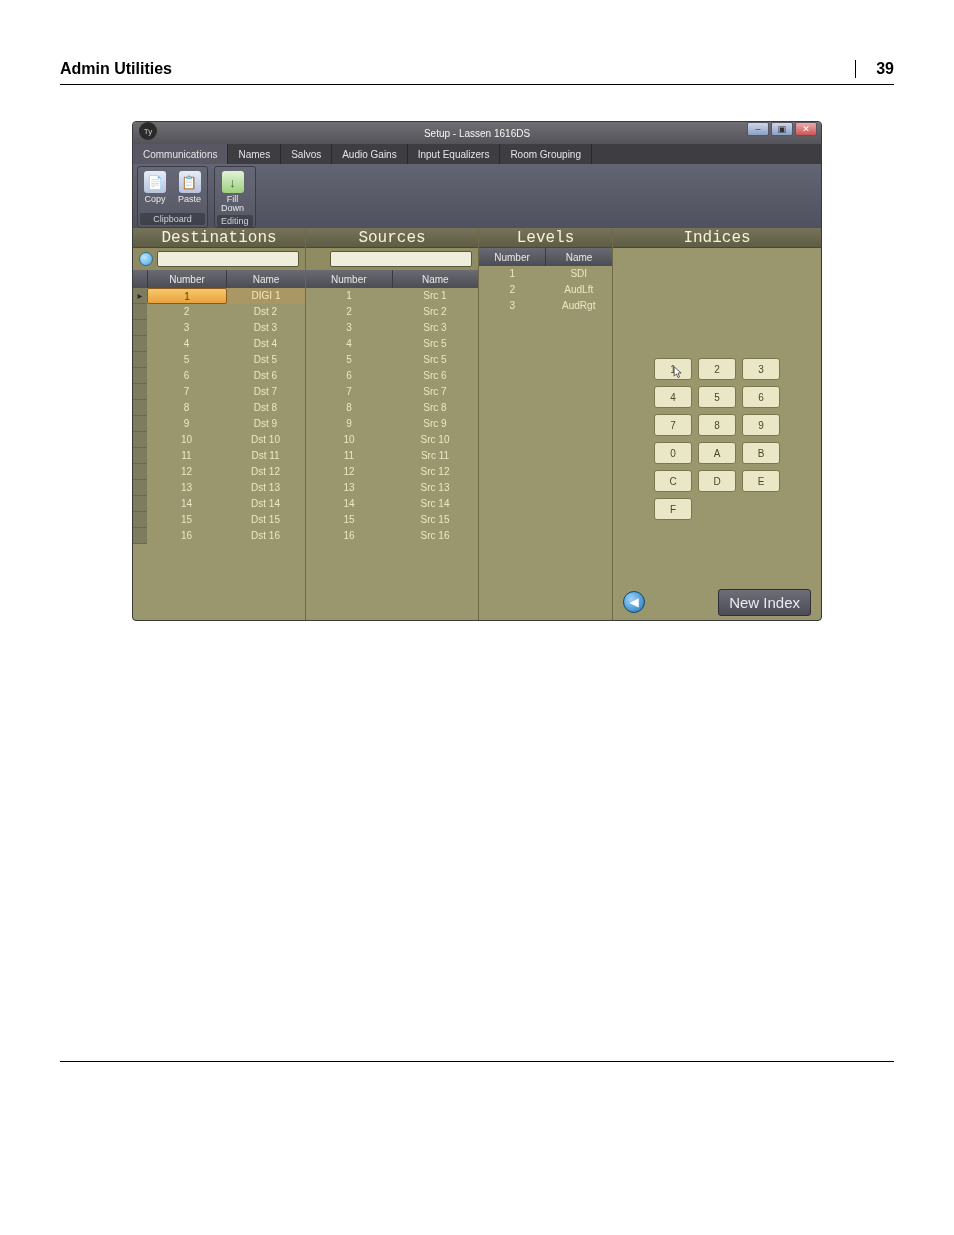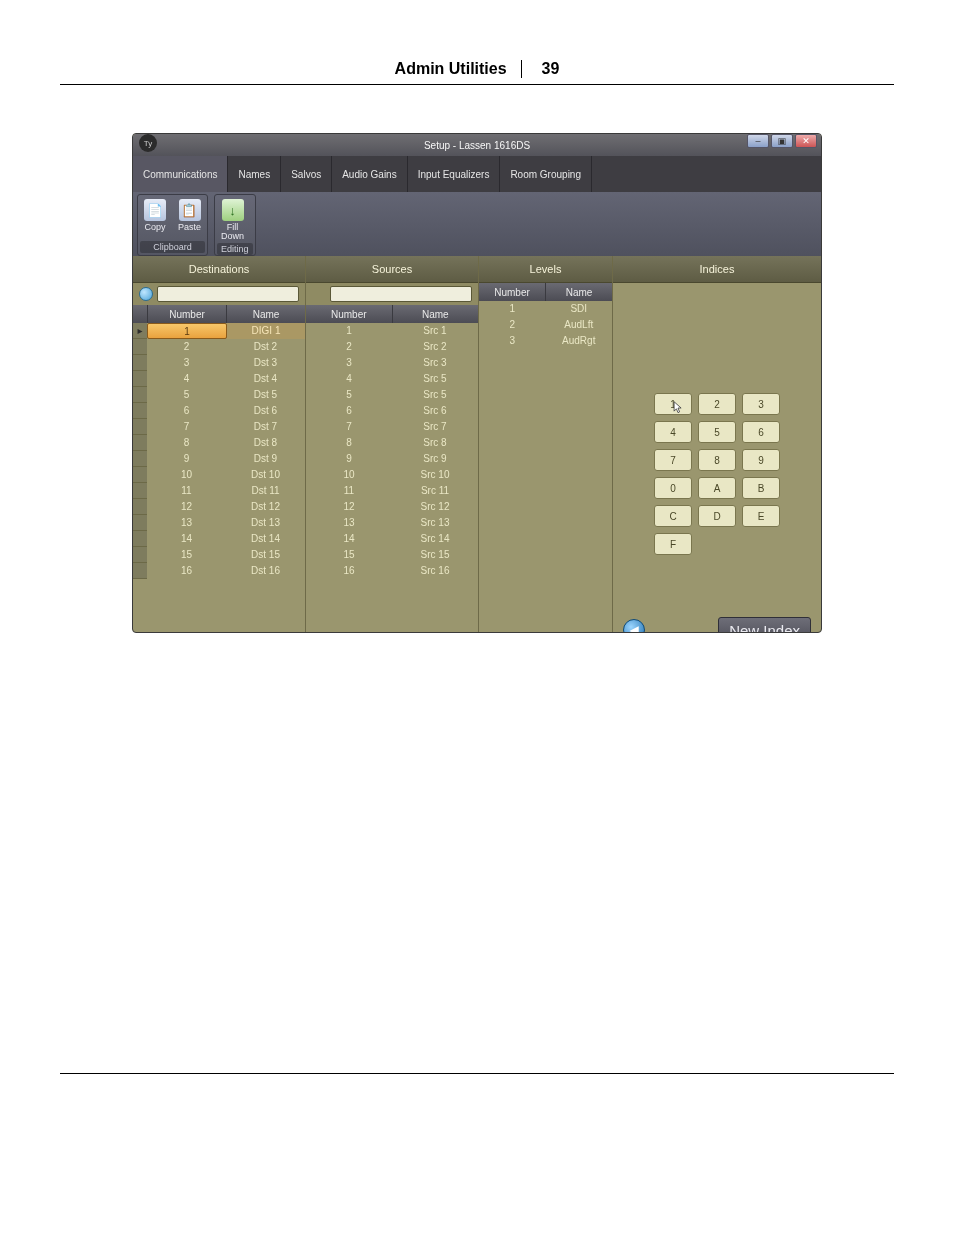--- a/index.html
+++ b/index.html
@@ -16,12 +16,12 @@
   
   .page-head {
     display: flex;
-    justify-content: center;
+    justify-content: space-between;
     align-items: center;
     gap: 14px;
     padding-bottom: 6px;
     border-bottom: 1.5px solid #000;
-    margin-bottom: 48px;
+    margin-bottom: 36px;
   }
   .page-head .title { font-weight: bold; font-size: 16px; }
   .page-head .num   { font-weight: bold; font-size: 16px; border-left: 1.5px solid #000; padding-left: 20px; }

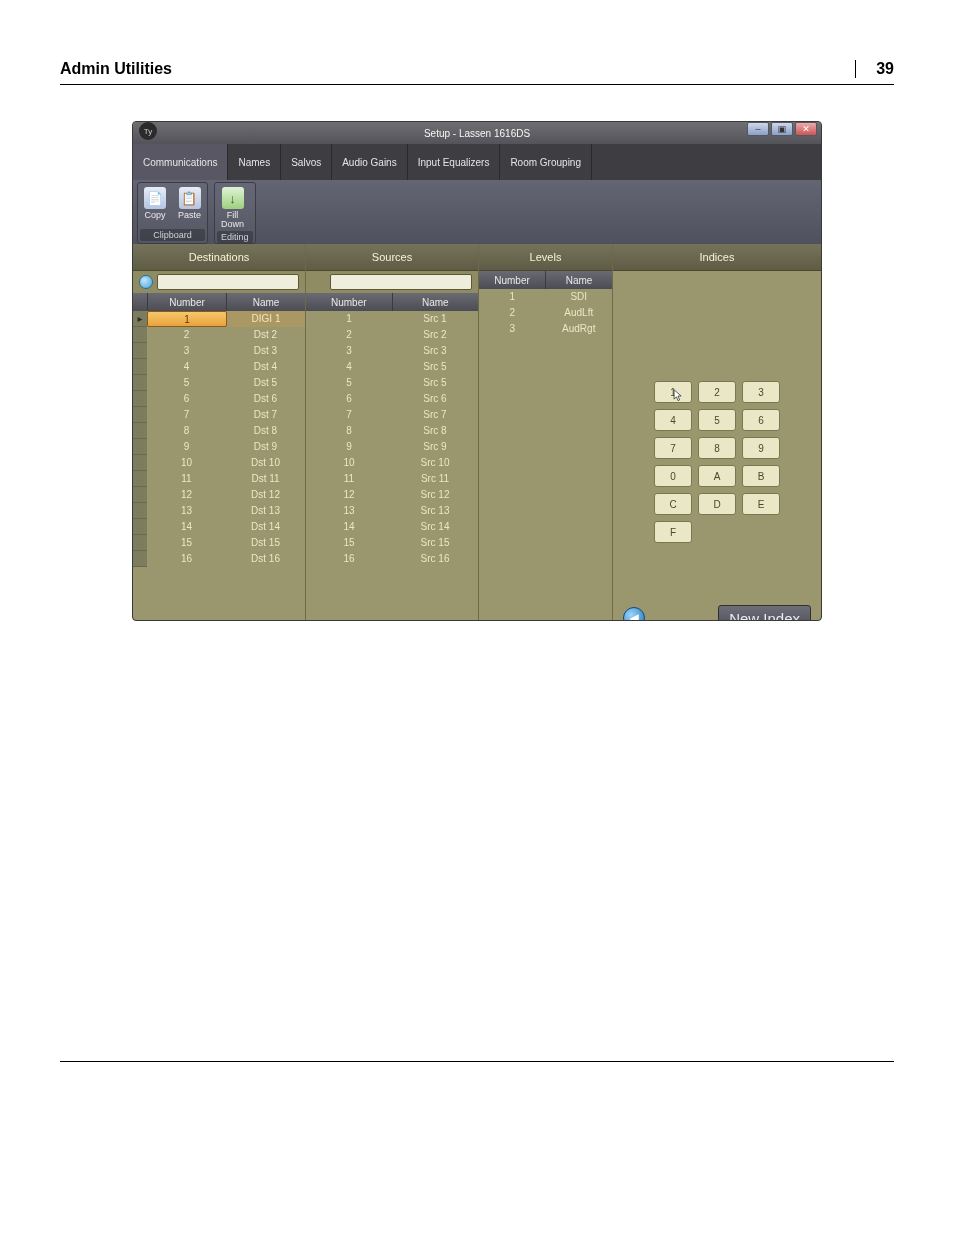--- a/index.html
+++ b/index.html
@@ -67,7 +67,7 @@
   .titlebar .wbtn.close { background:linear-gradient(#eaa,#c55); color:#fff; }
 
   .tabs {
-    height: 36px; background:#3e3d42;
+    height: 20px; background:#3e3d42;
     display:flex;align-items:stretch;
   }
   .tabs .tab {

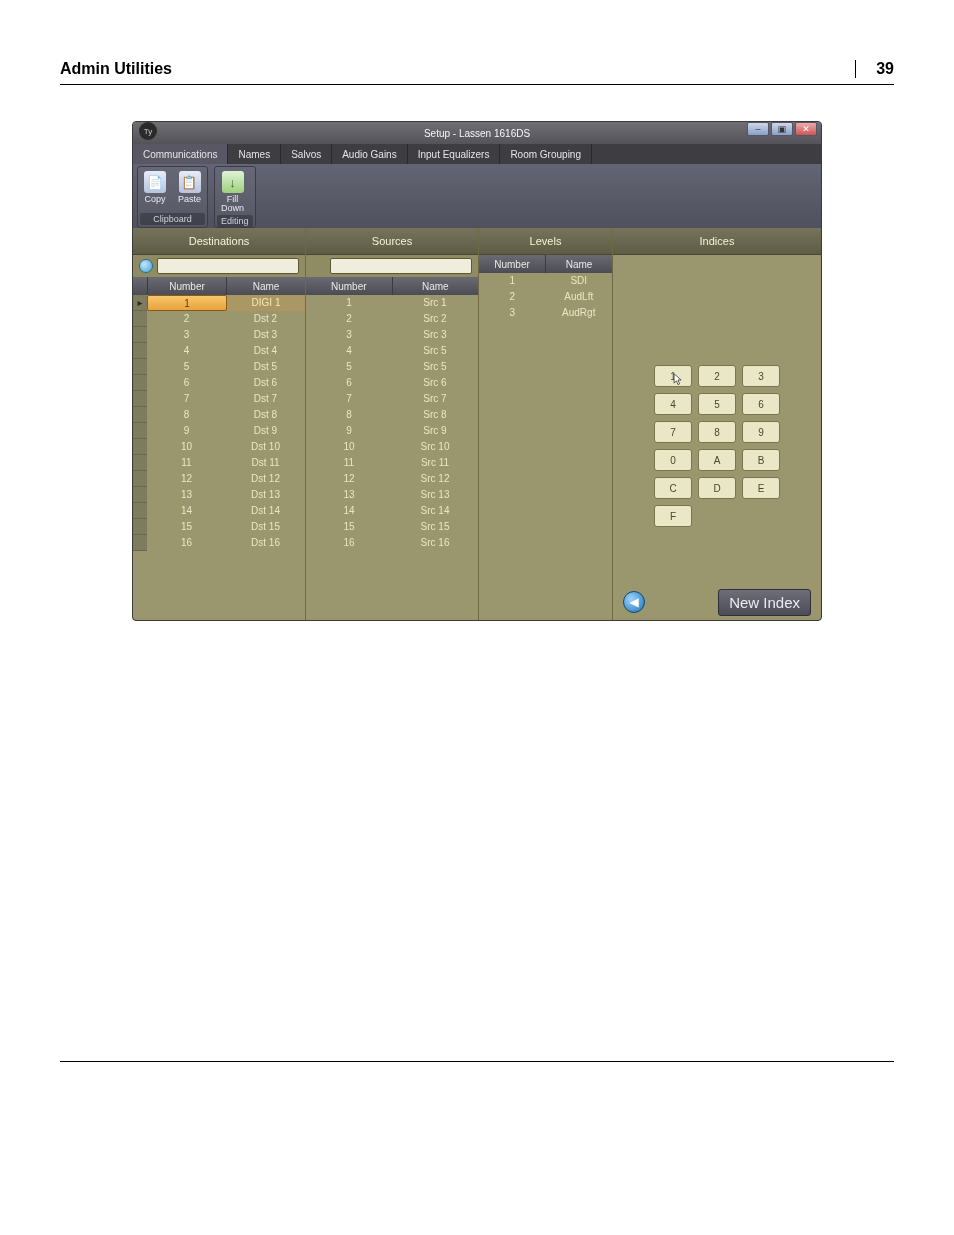--- a/index.html
+++ b/index.html
@@ -116,12 +116,13 @@
   }
   .panel:first-child{border-left:none;}
   .panel-head {
-    height:27px;
+    height:20px;
     background:linear-gradient(#75735a,#5e5c44);
     color:#f6f3da;
-    font-size:11px;
+    font-size:16px;
     display:flex;align-items:center;justify-content:center;
     border-bottom:1px solid #4a482f;
+    font-family:Liberation Mono, monospace;
   }
   .panel-search {
     height:22px;display:flex;align-items:center;gap:4px;

